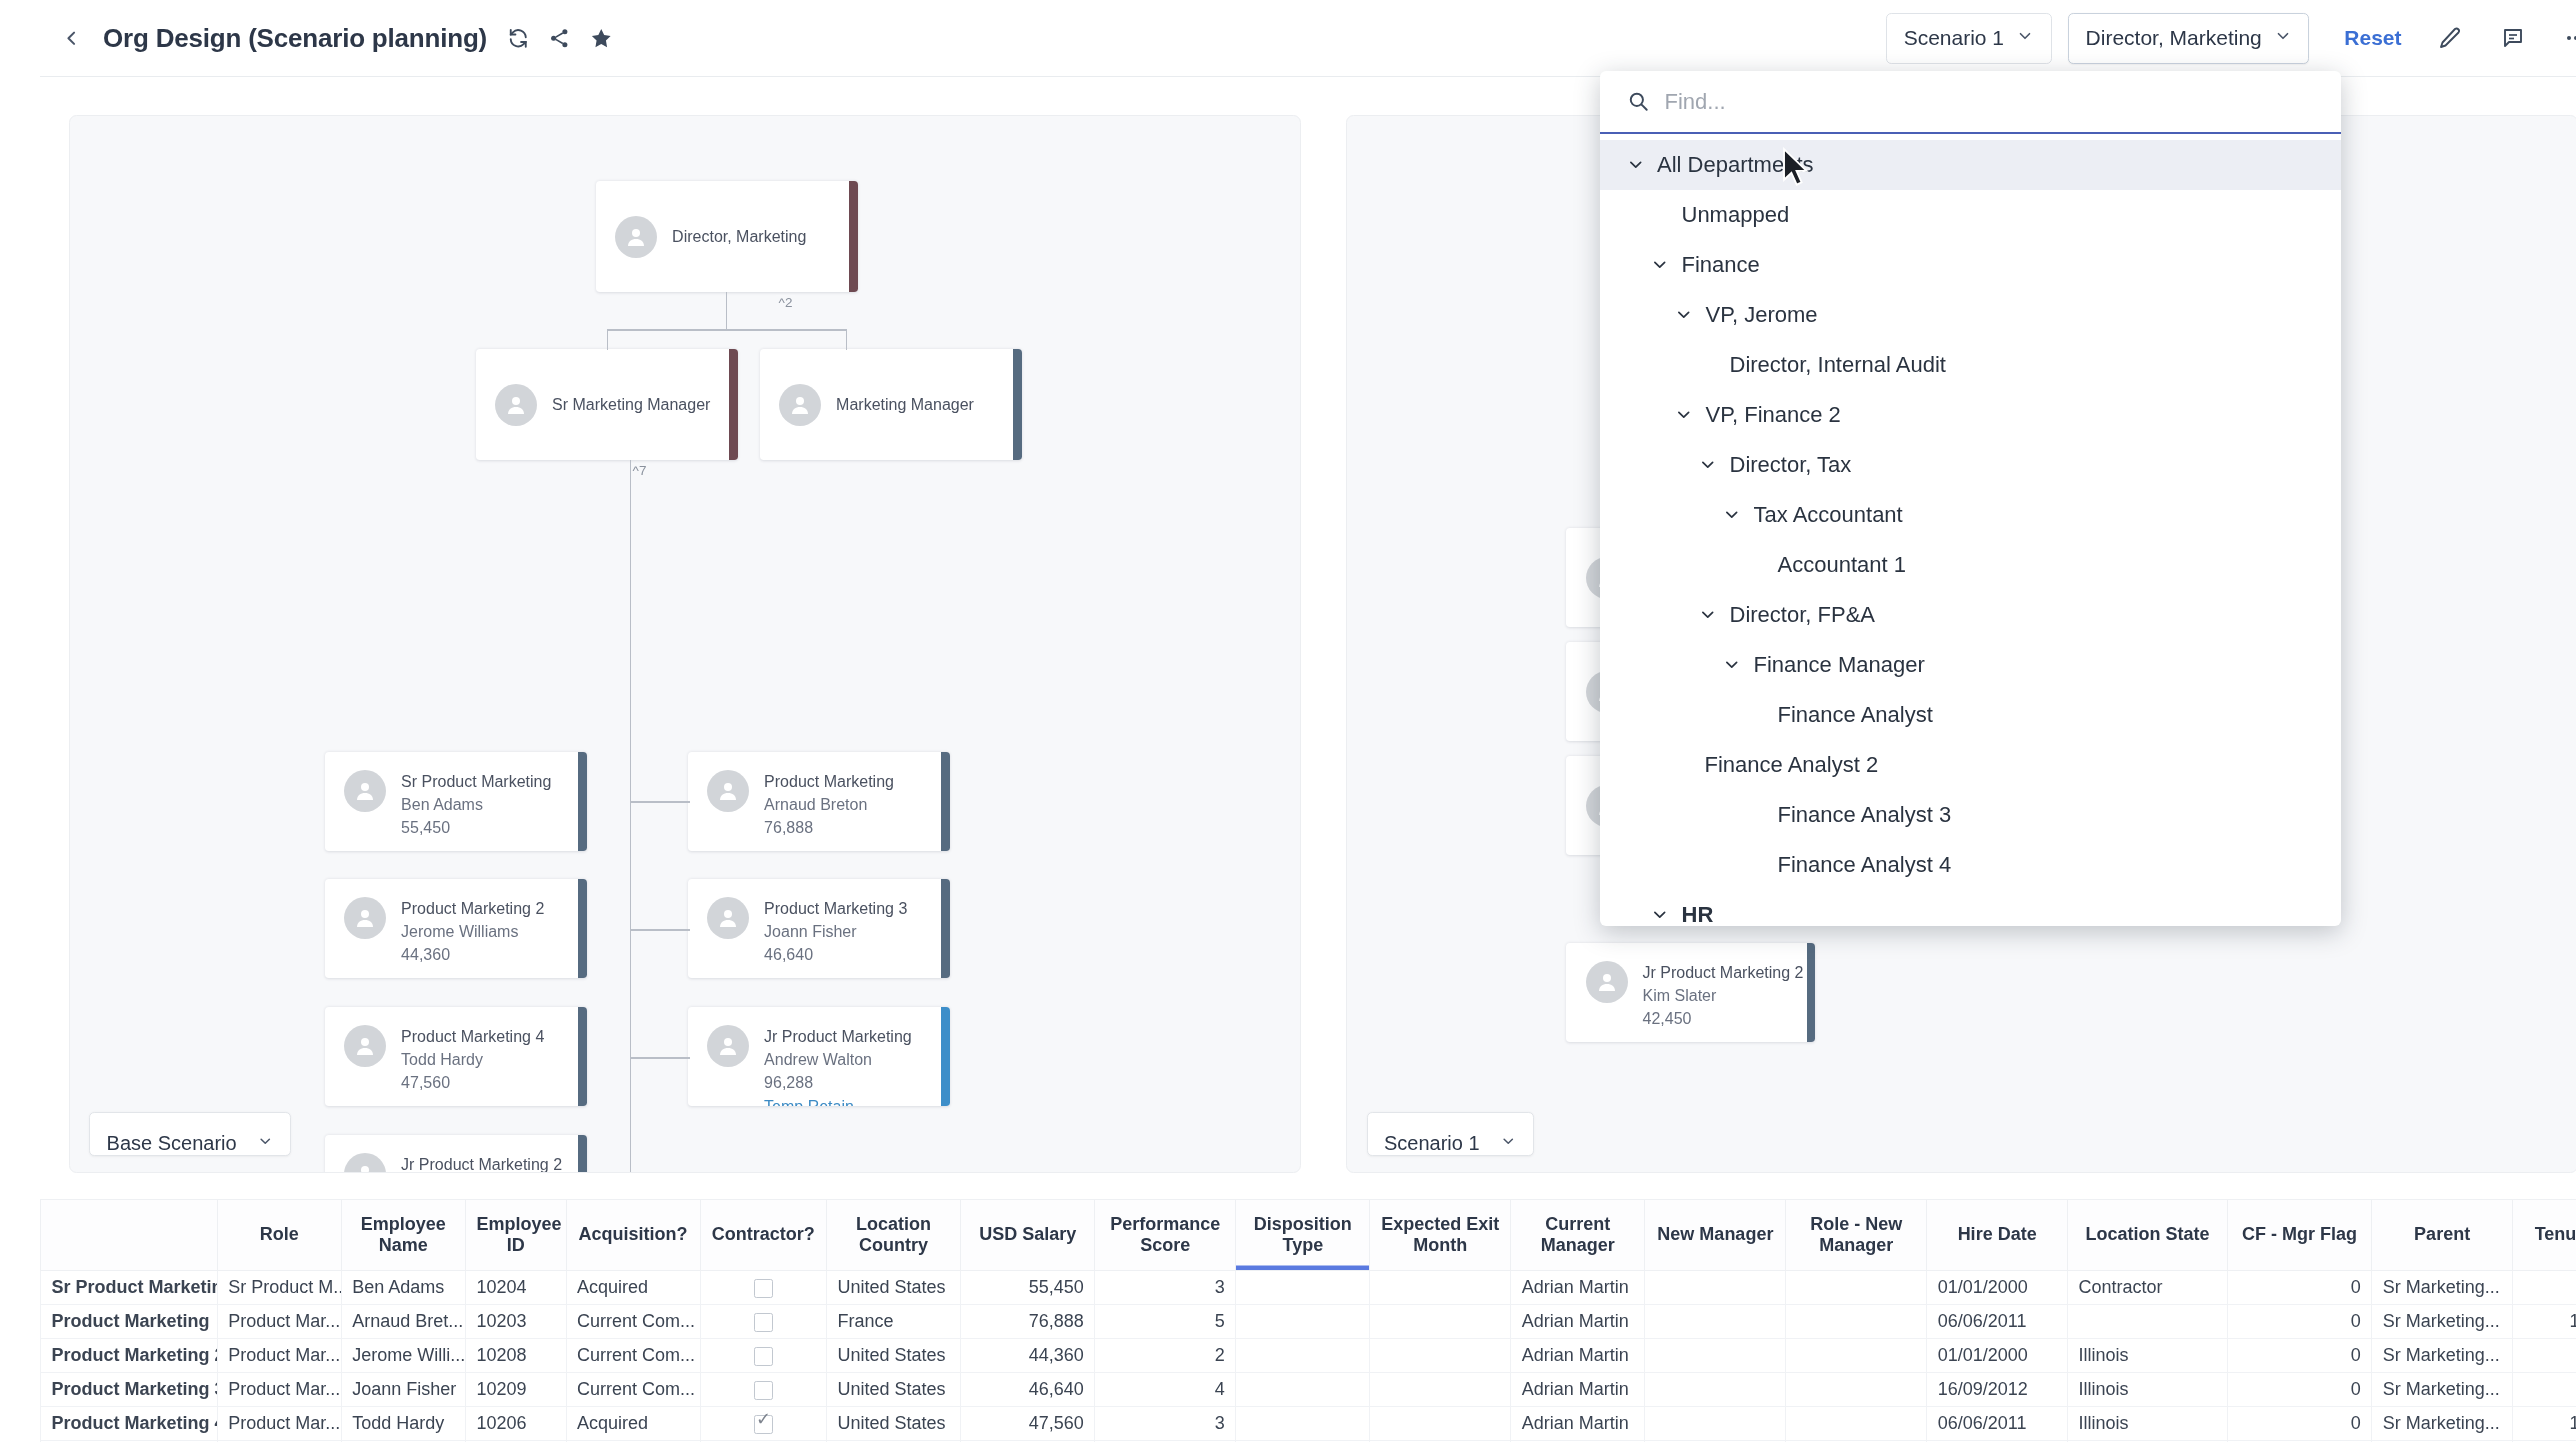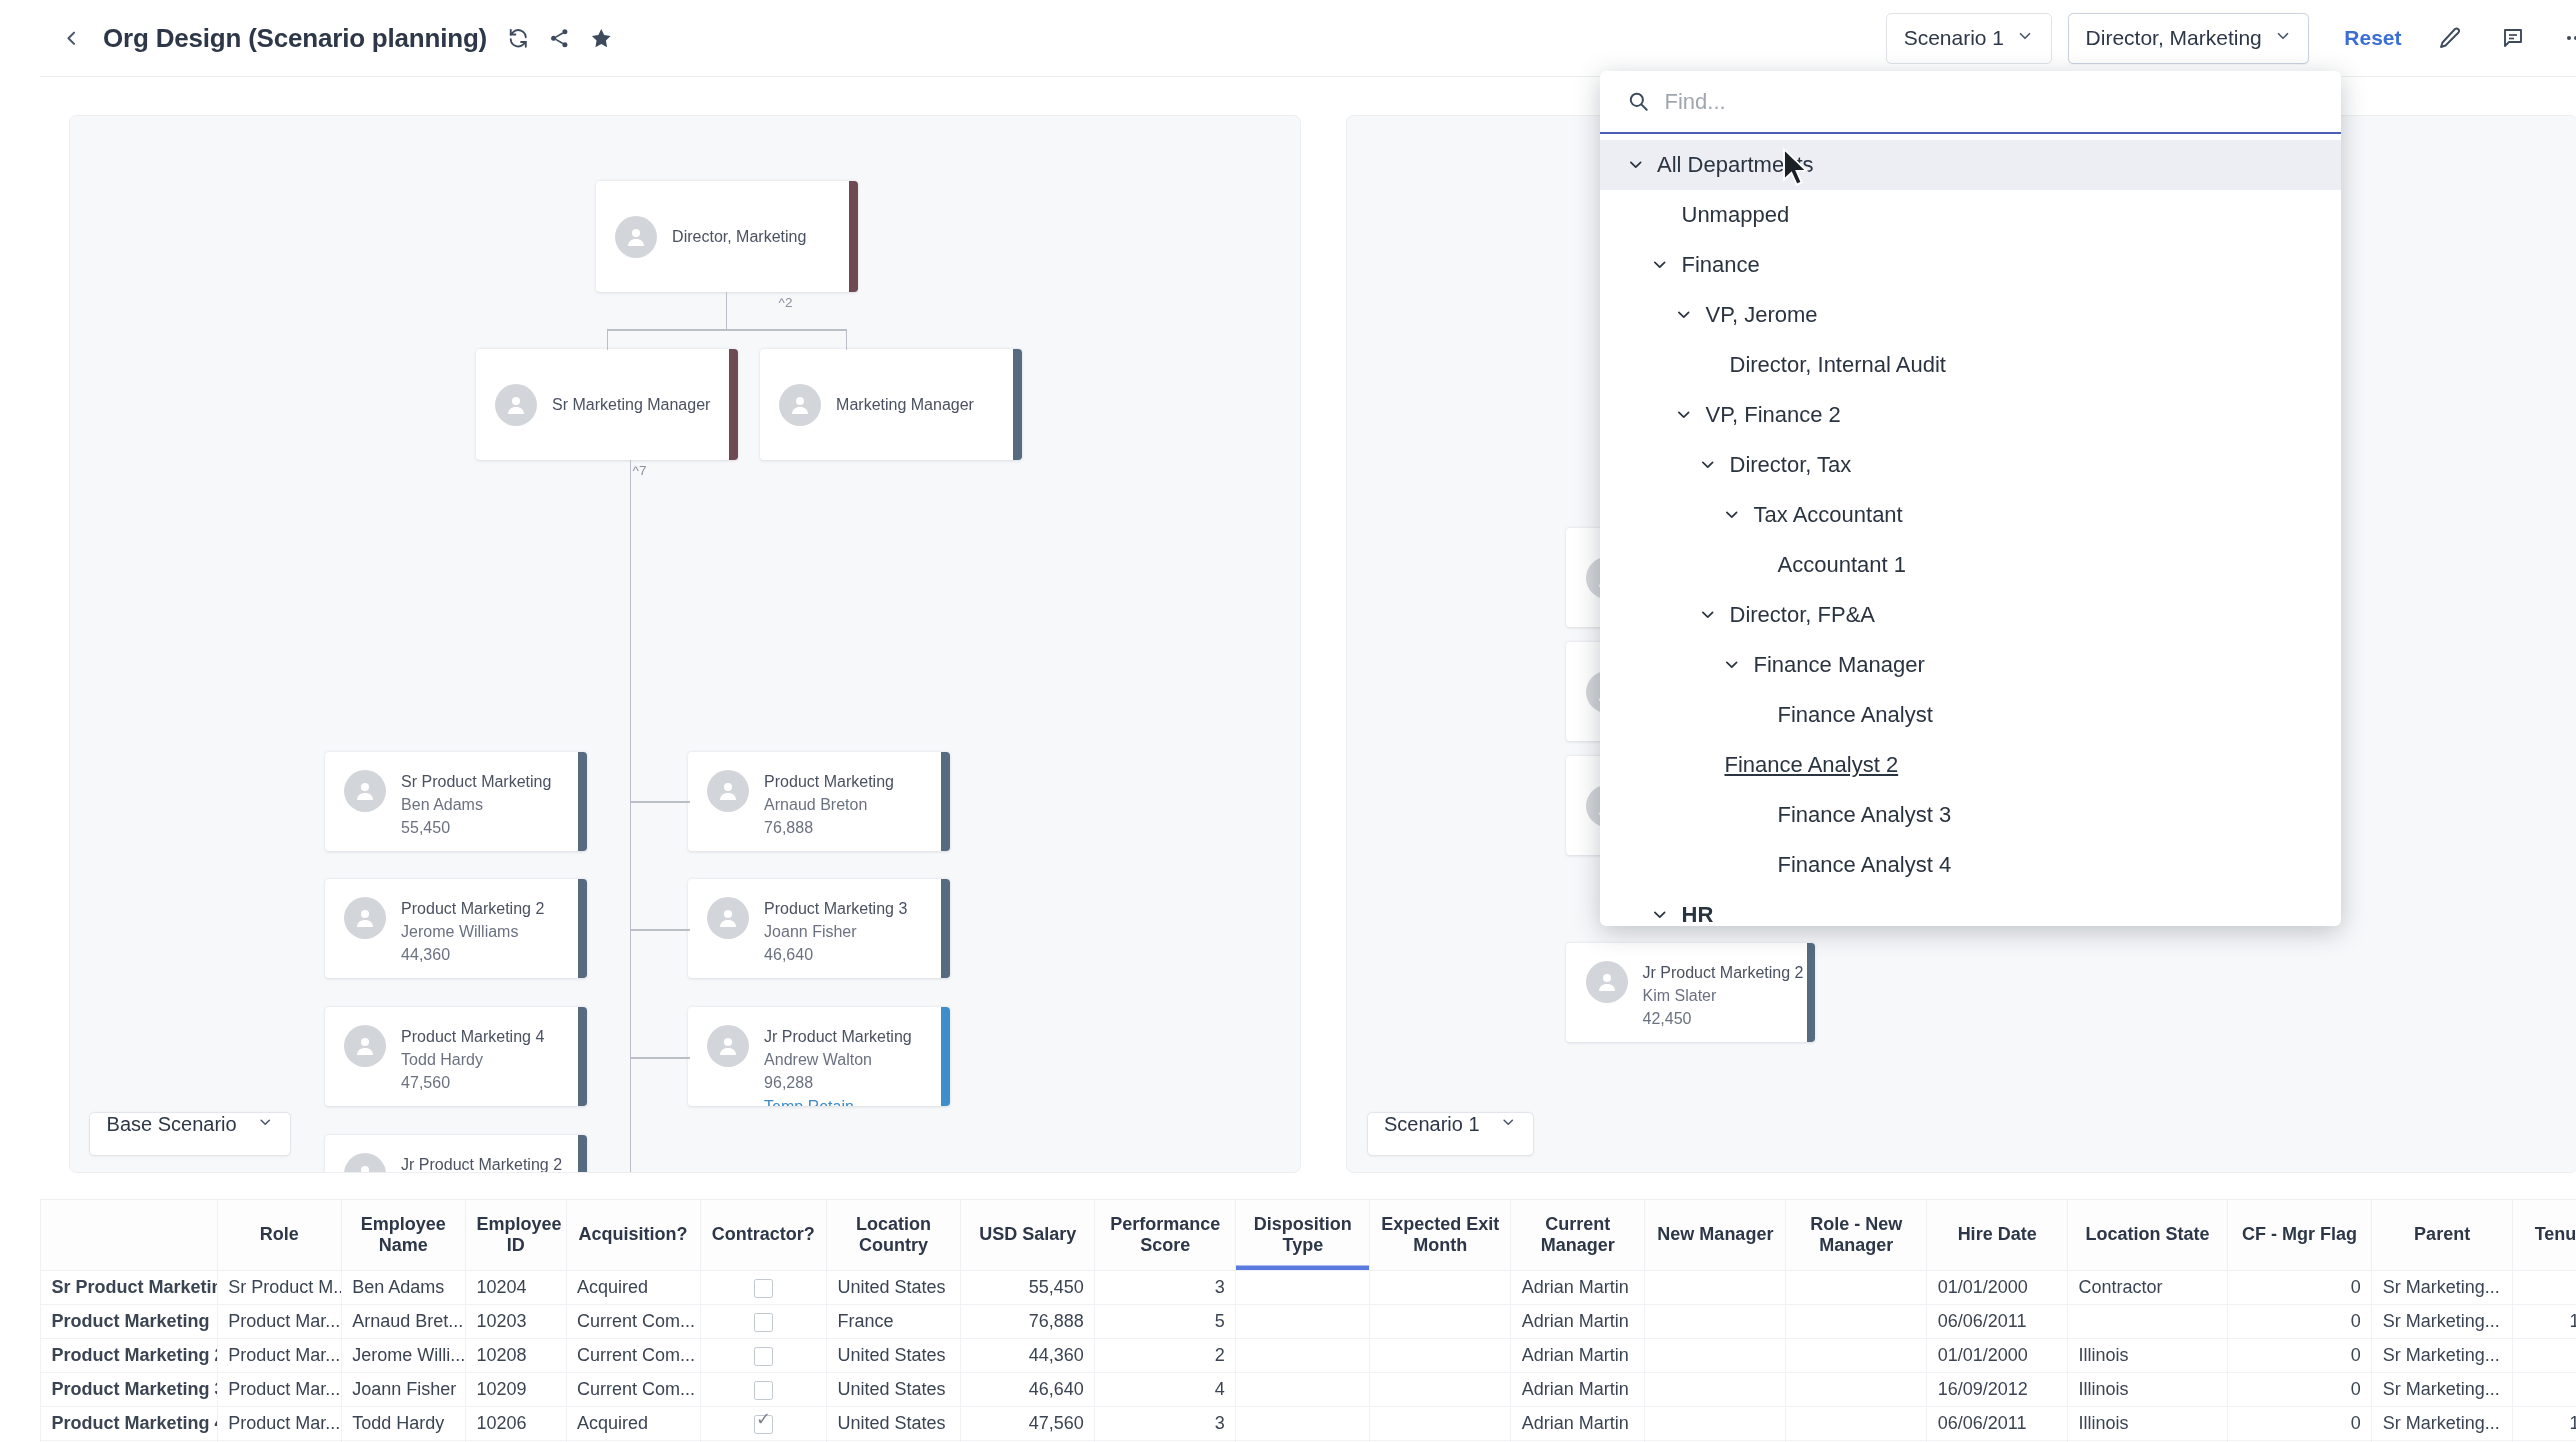--- a/index.html
+++ b/index.html
@@ -558,7 +558,7 @@
           <span class="tchev empty"></span>
           <span class="tlabel">Finance Analyst</span>
         </div>
-        <div class="dd-item" style="padding-left: 90px; text-decoration: underline;">
+        <div class="dd-item" style="padding-left: 70px;">
           <span class="tchev empty"></span>
           <span class="tlabel">Finance Analyst 2</span>
         </div>

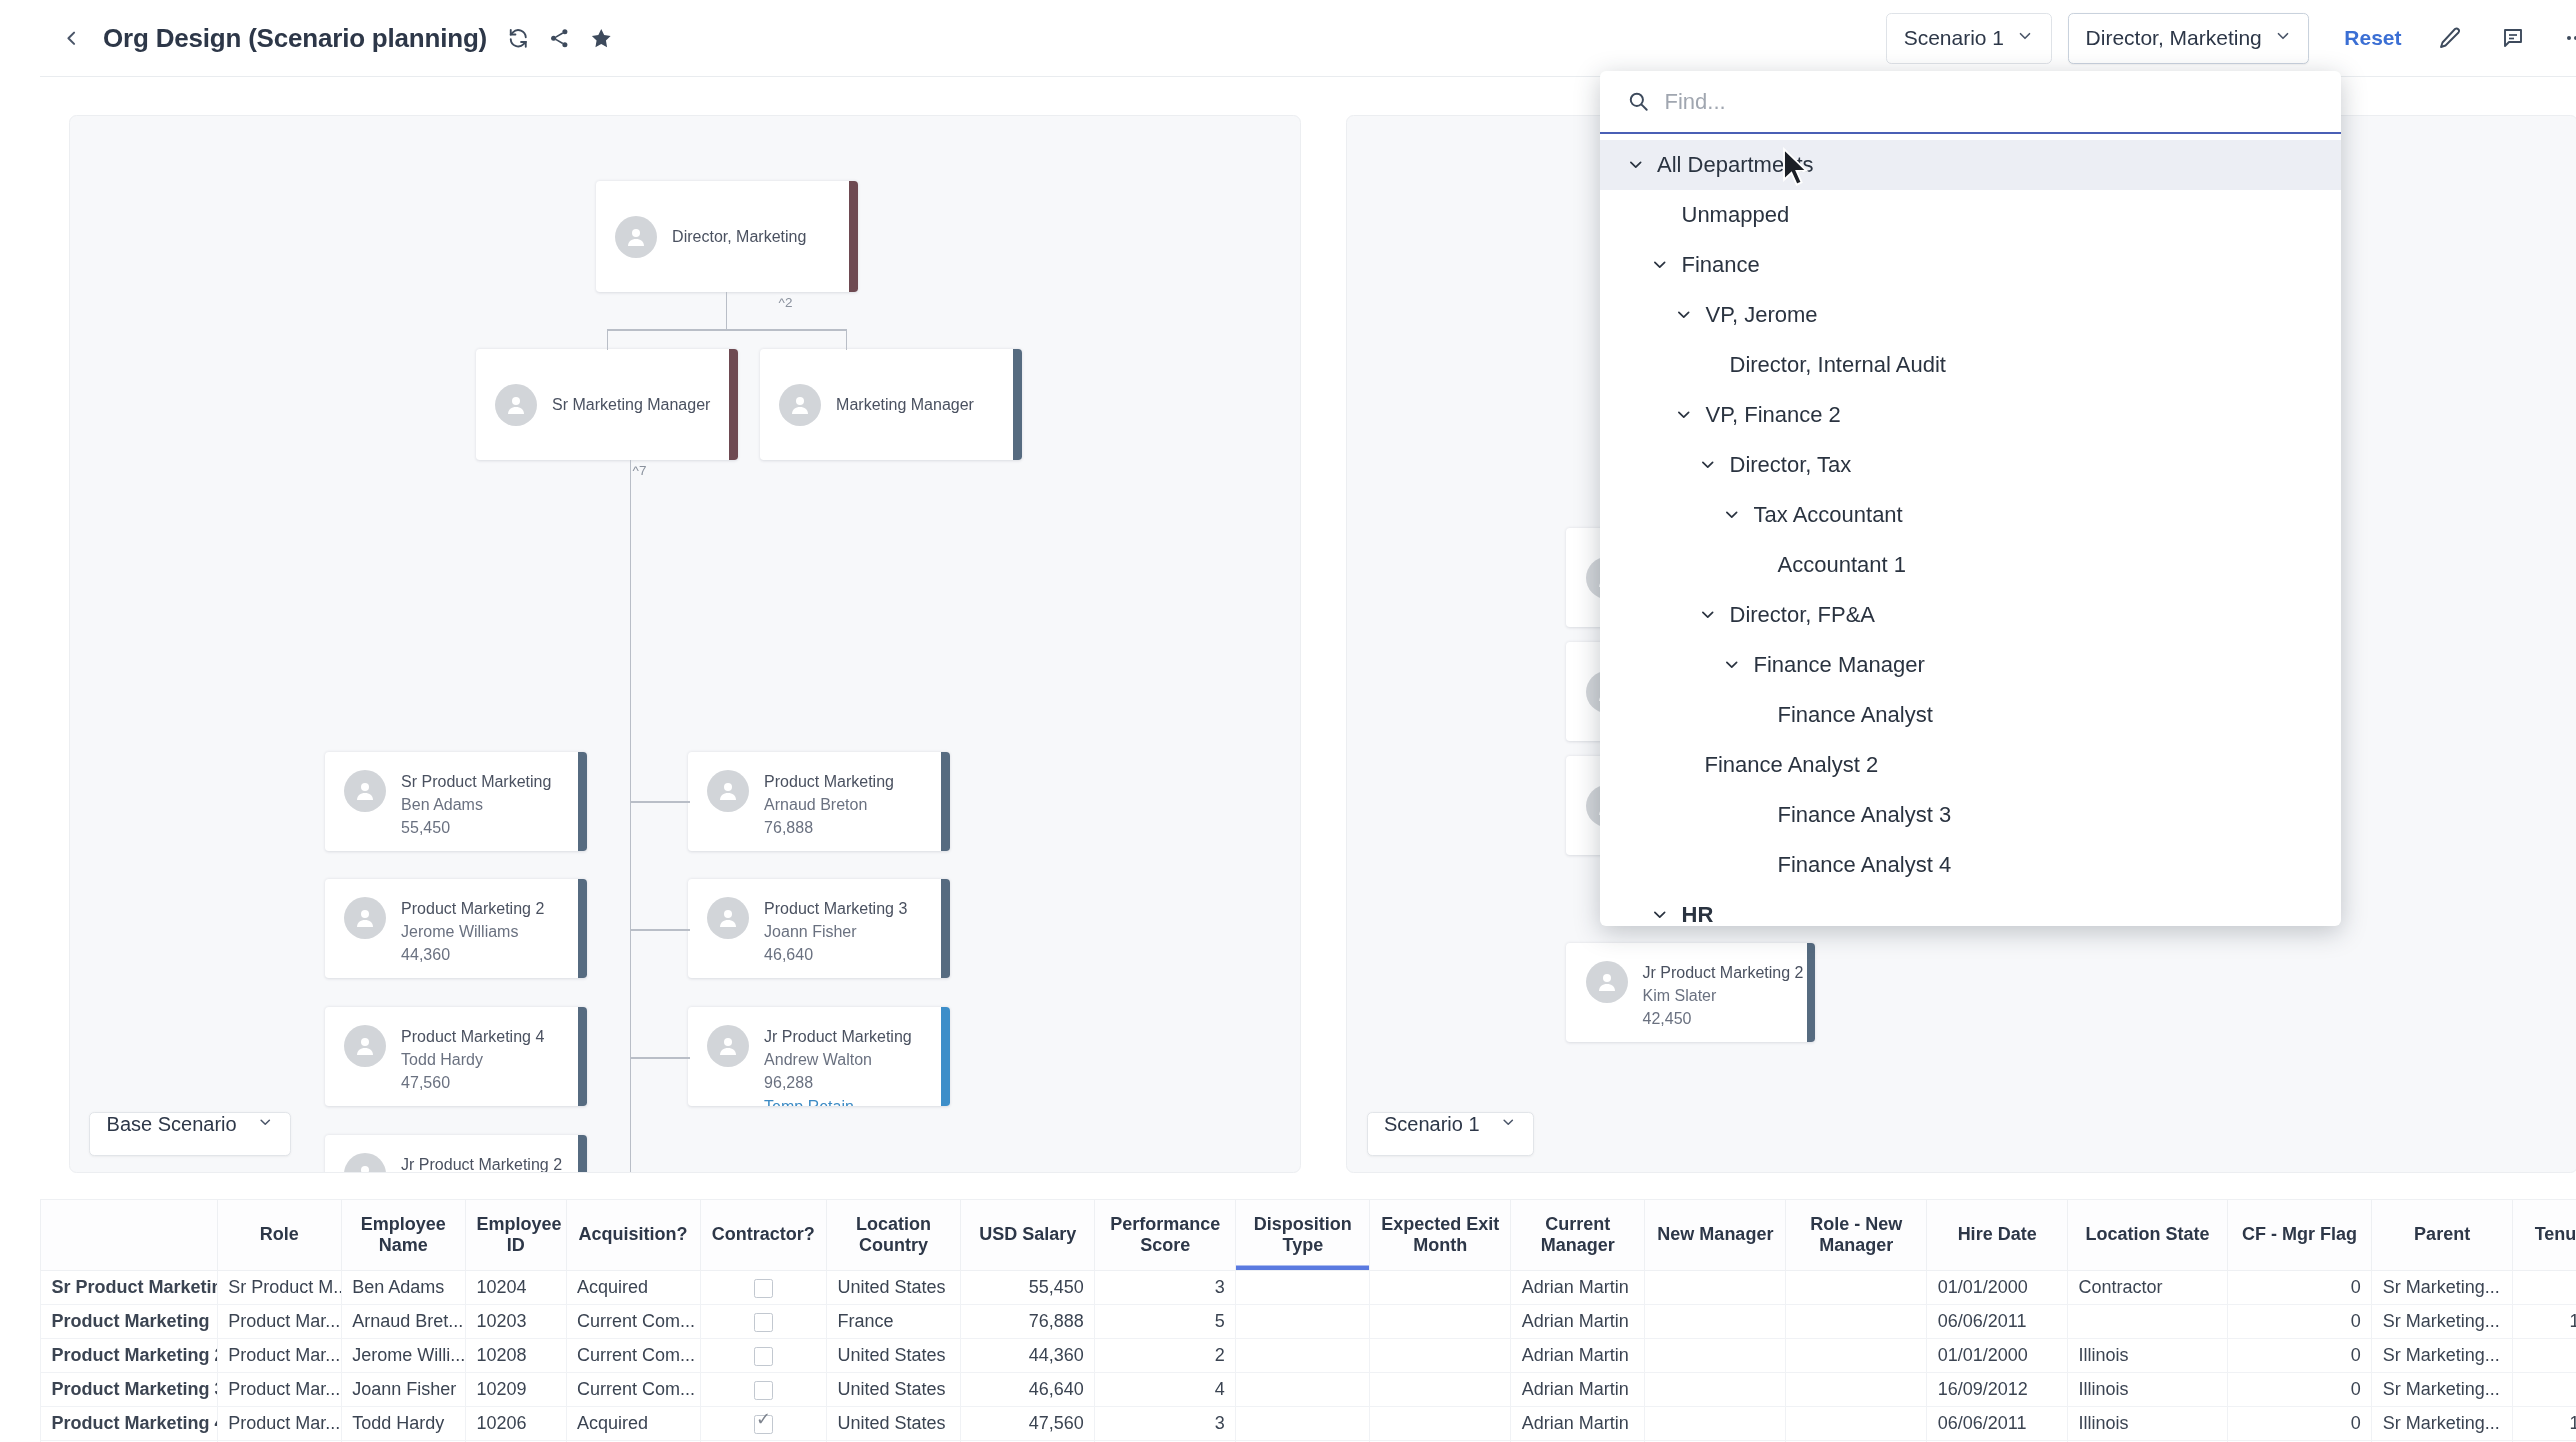--- a/index.html
+++ b/index.html
@@ -100,7 +100,7 @@
   .scenario-pill {
     position: absolute; bottom: 16.5px; left: 19.5px;
     height: 44px; border: 0.8px solid #e2e5e9; border-radius: 5.3px;
-    background: #fff; display: flex; align-items: flex-start; gap: 20px;
+    background: #fff; display: flex; align-items: flex-end; gap: 20px;
     padding: 0 16.5px; font-size: 20px; color: #2d3748; cursor: pointer;
     box-shadow: 0 0.8px 2.3px rgba(0,0,0,.05);
   }

